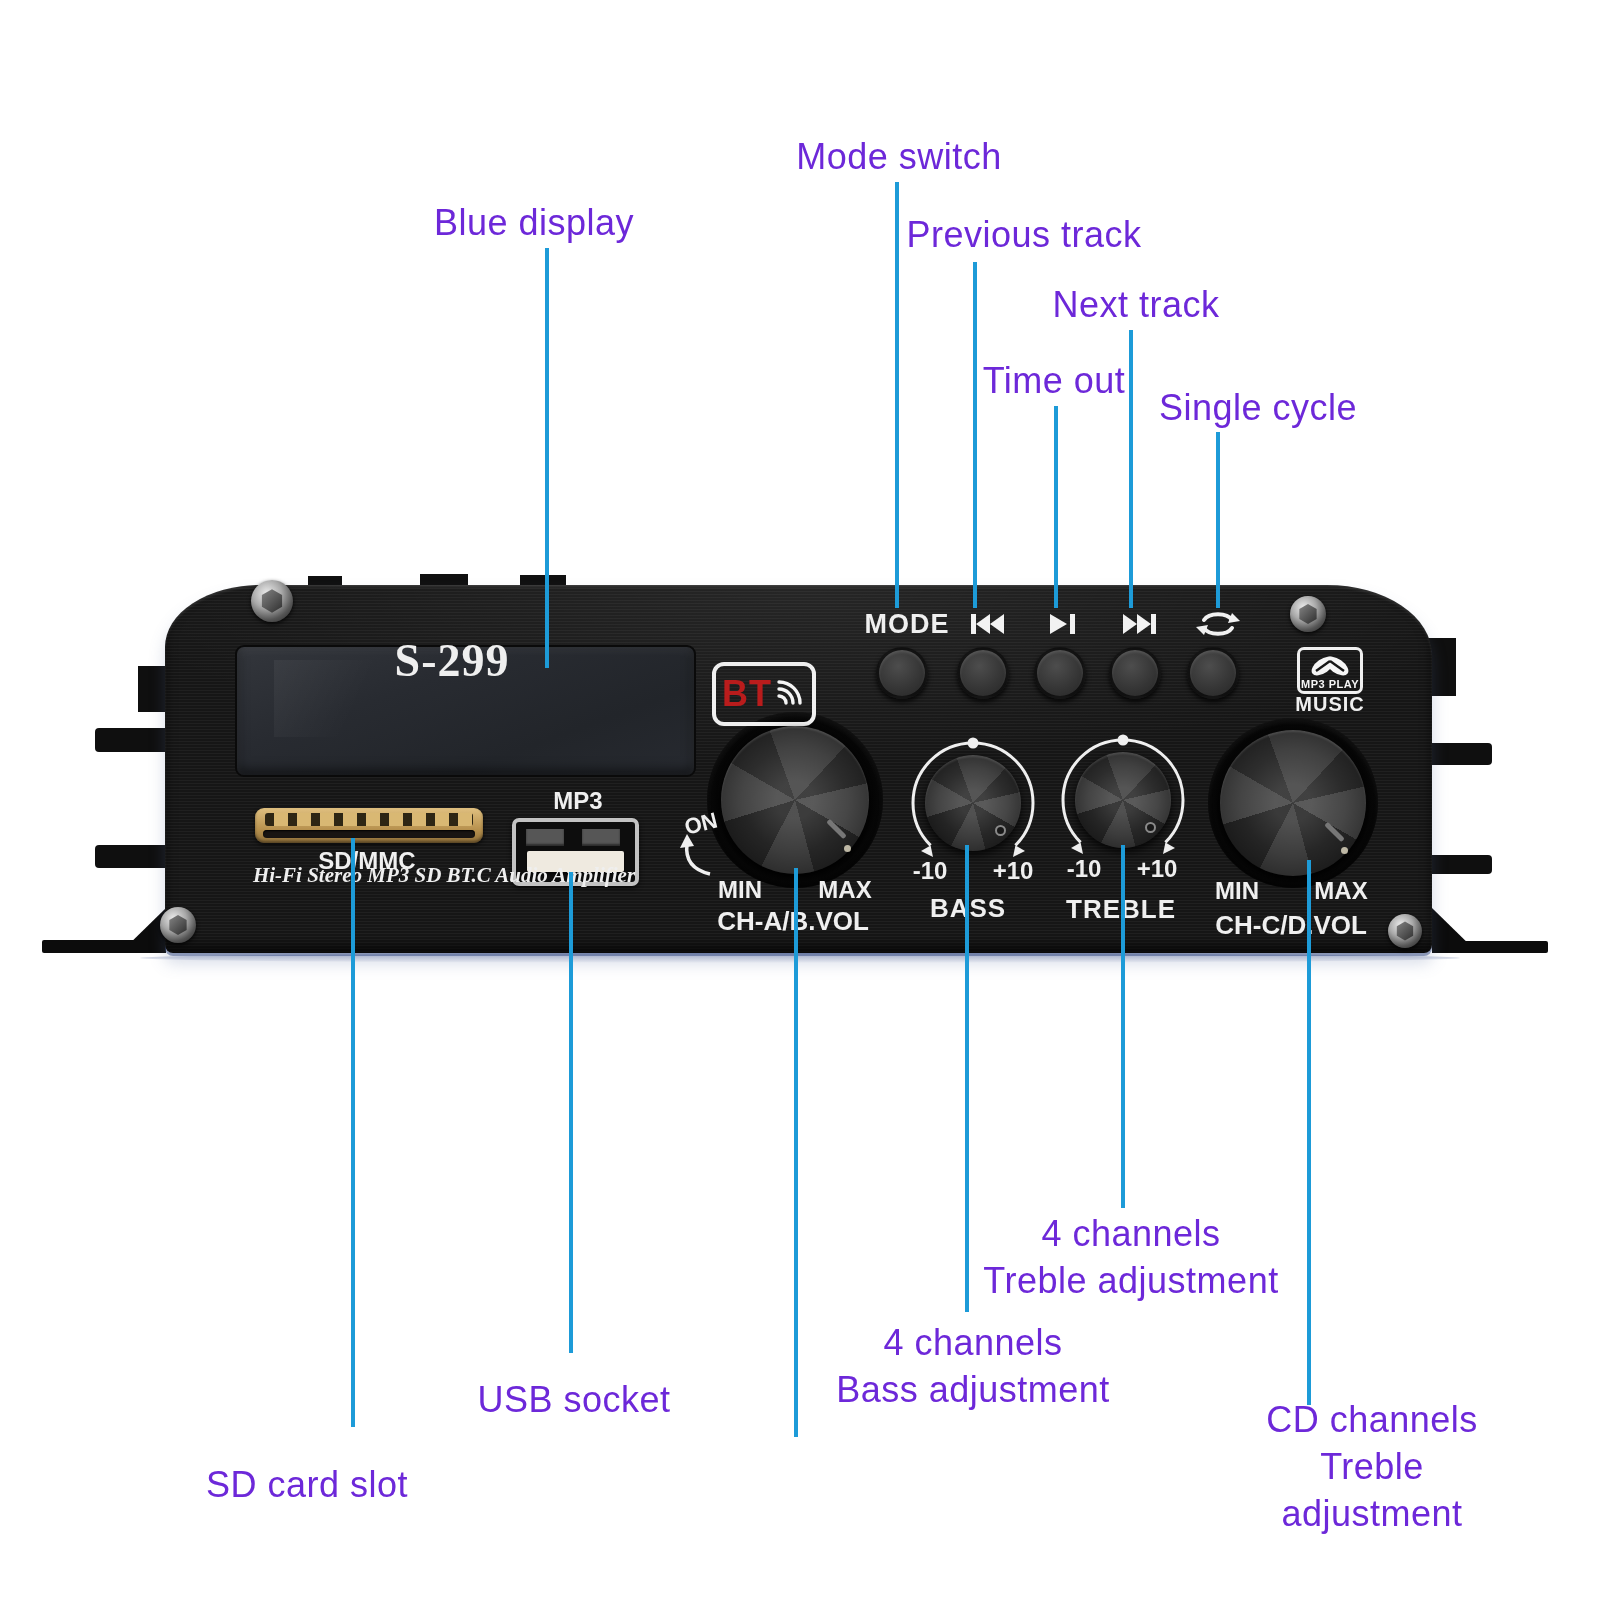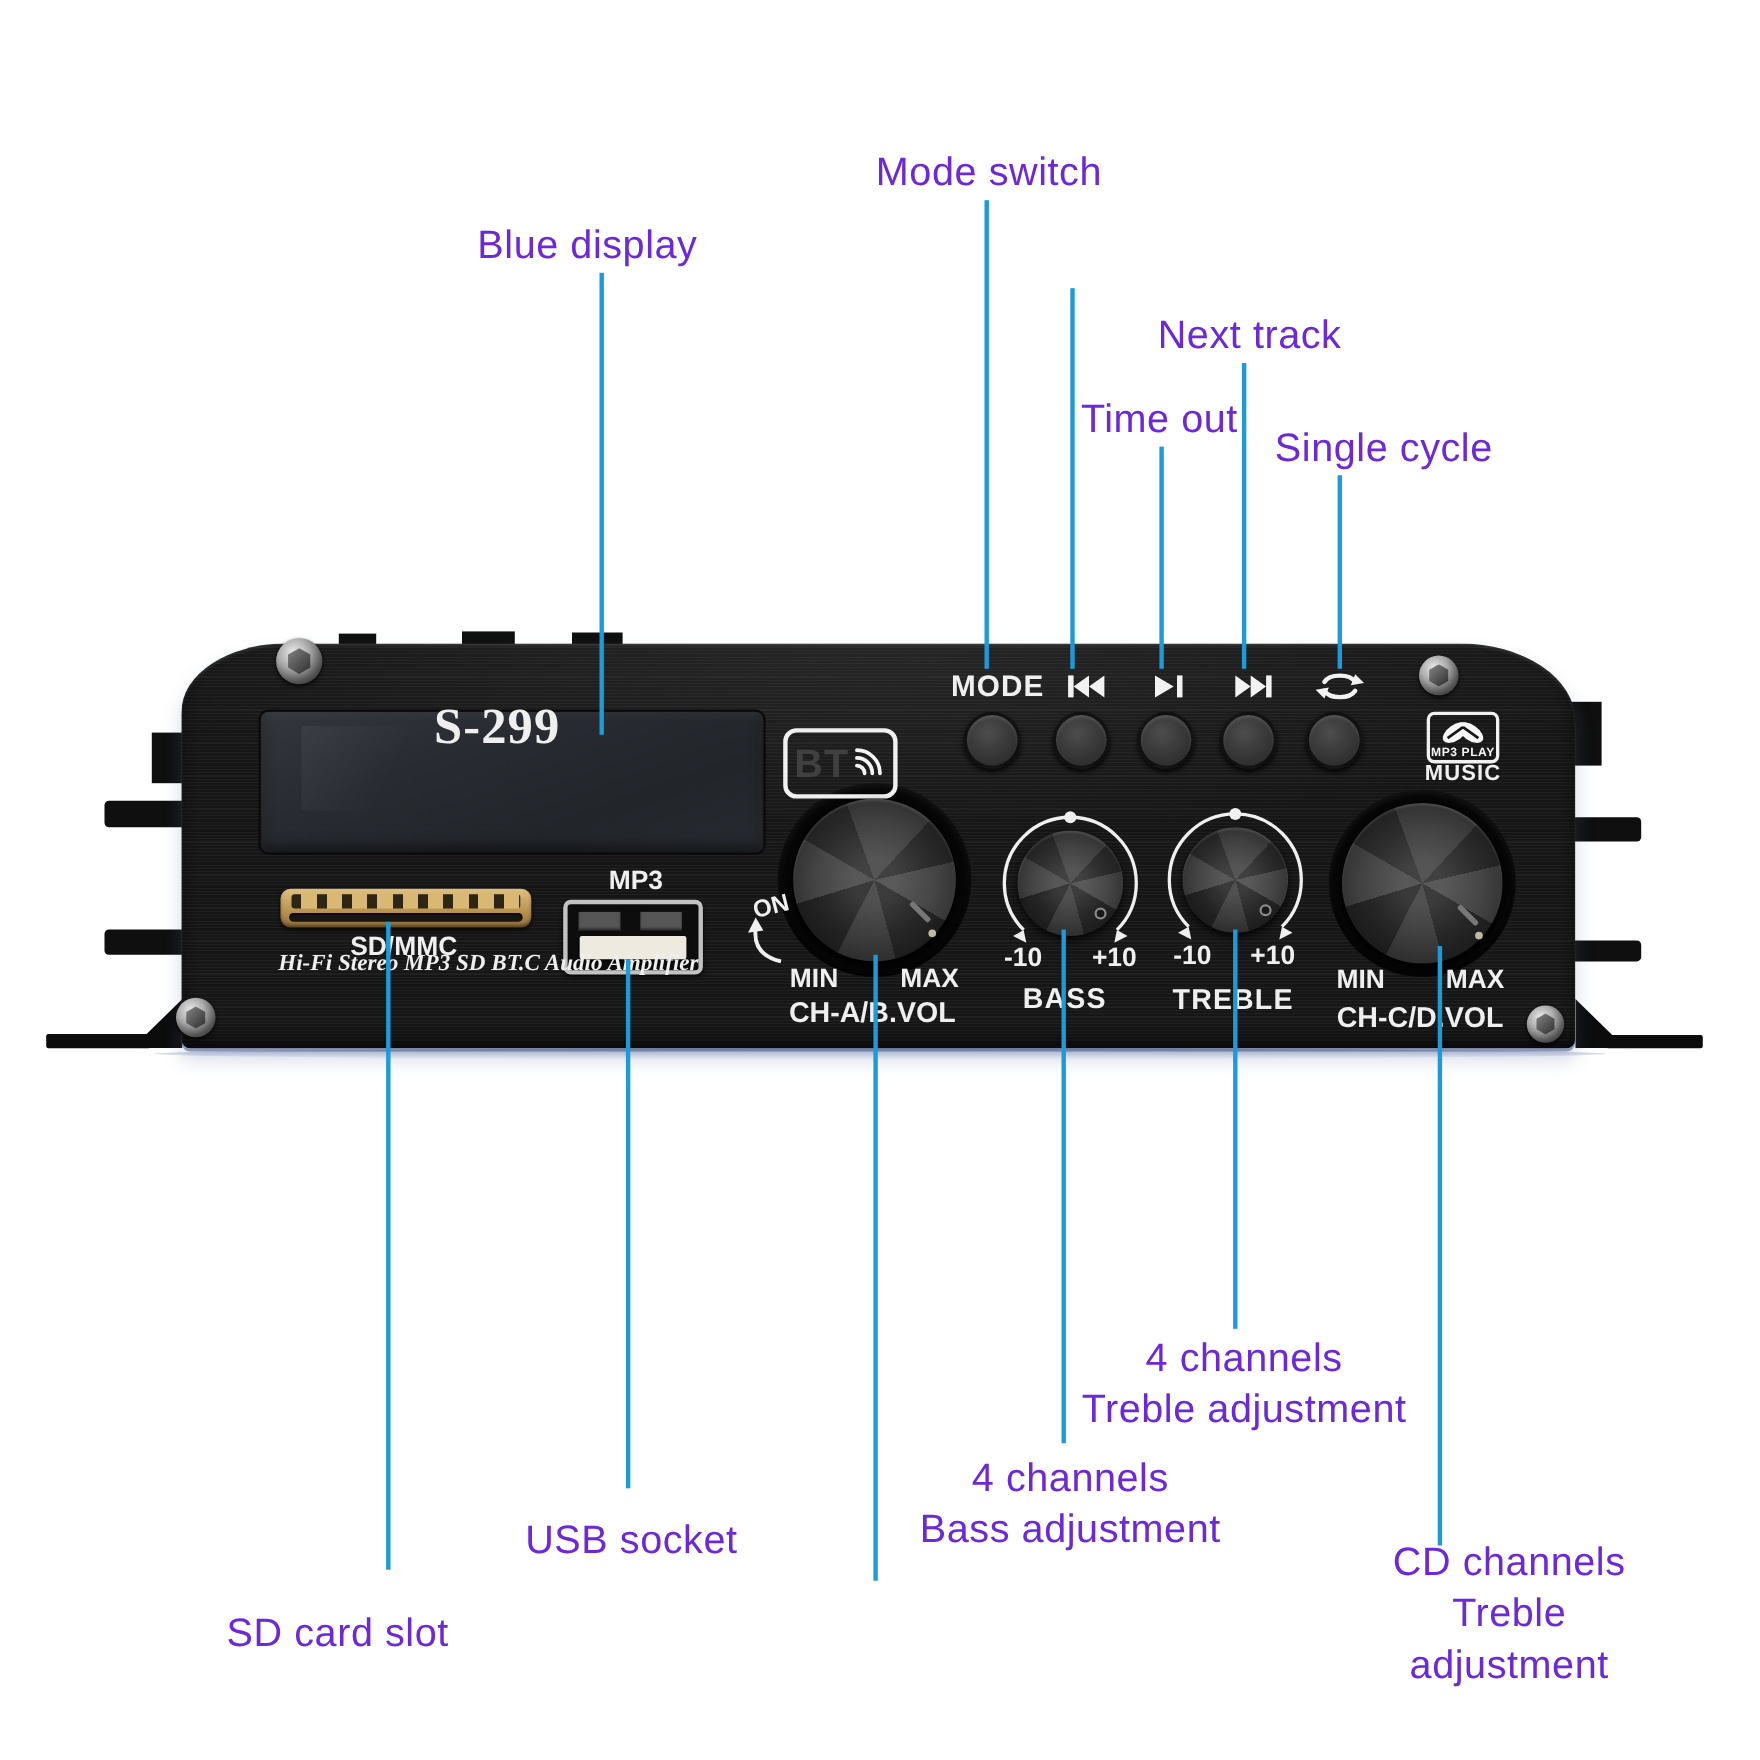--- a/index.html
+++ b/index.html
@@ -105,6 +105,7 @@
 
   <div class="clabel" style="left:534px;top:222px;">Blue display</div>
   <div class="clabel" style="left:899px;top:156px;">Mode switch</div>
+  <div class="clabel" style="left:1024px;top:234px;">Previous track</div>
   <div class="clabel" style="left:1136px;top:304px;">Next track</div>
   <div class="clabel" style="left:1054px;top:380px;">Time out</div>
   <div class="clabel" style="left:1258px;top:407px;">Single cycle</div>

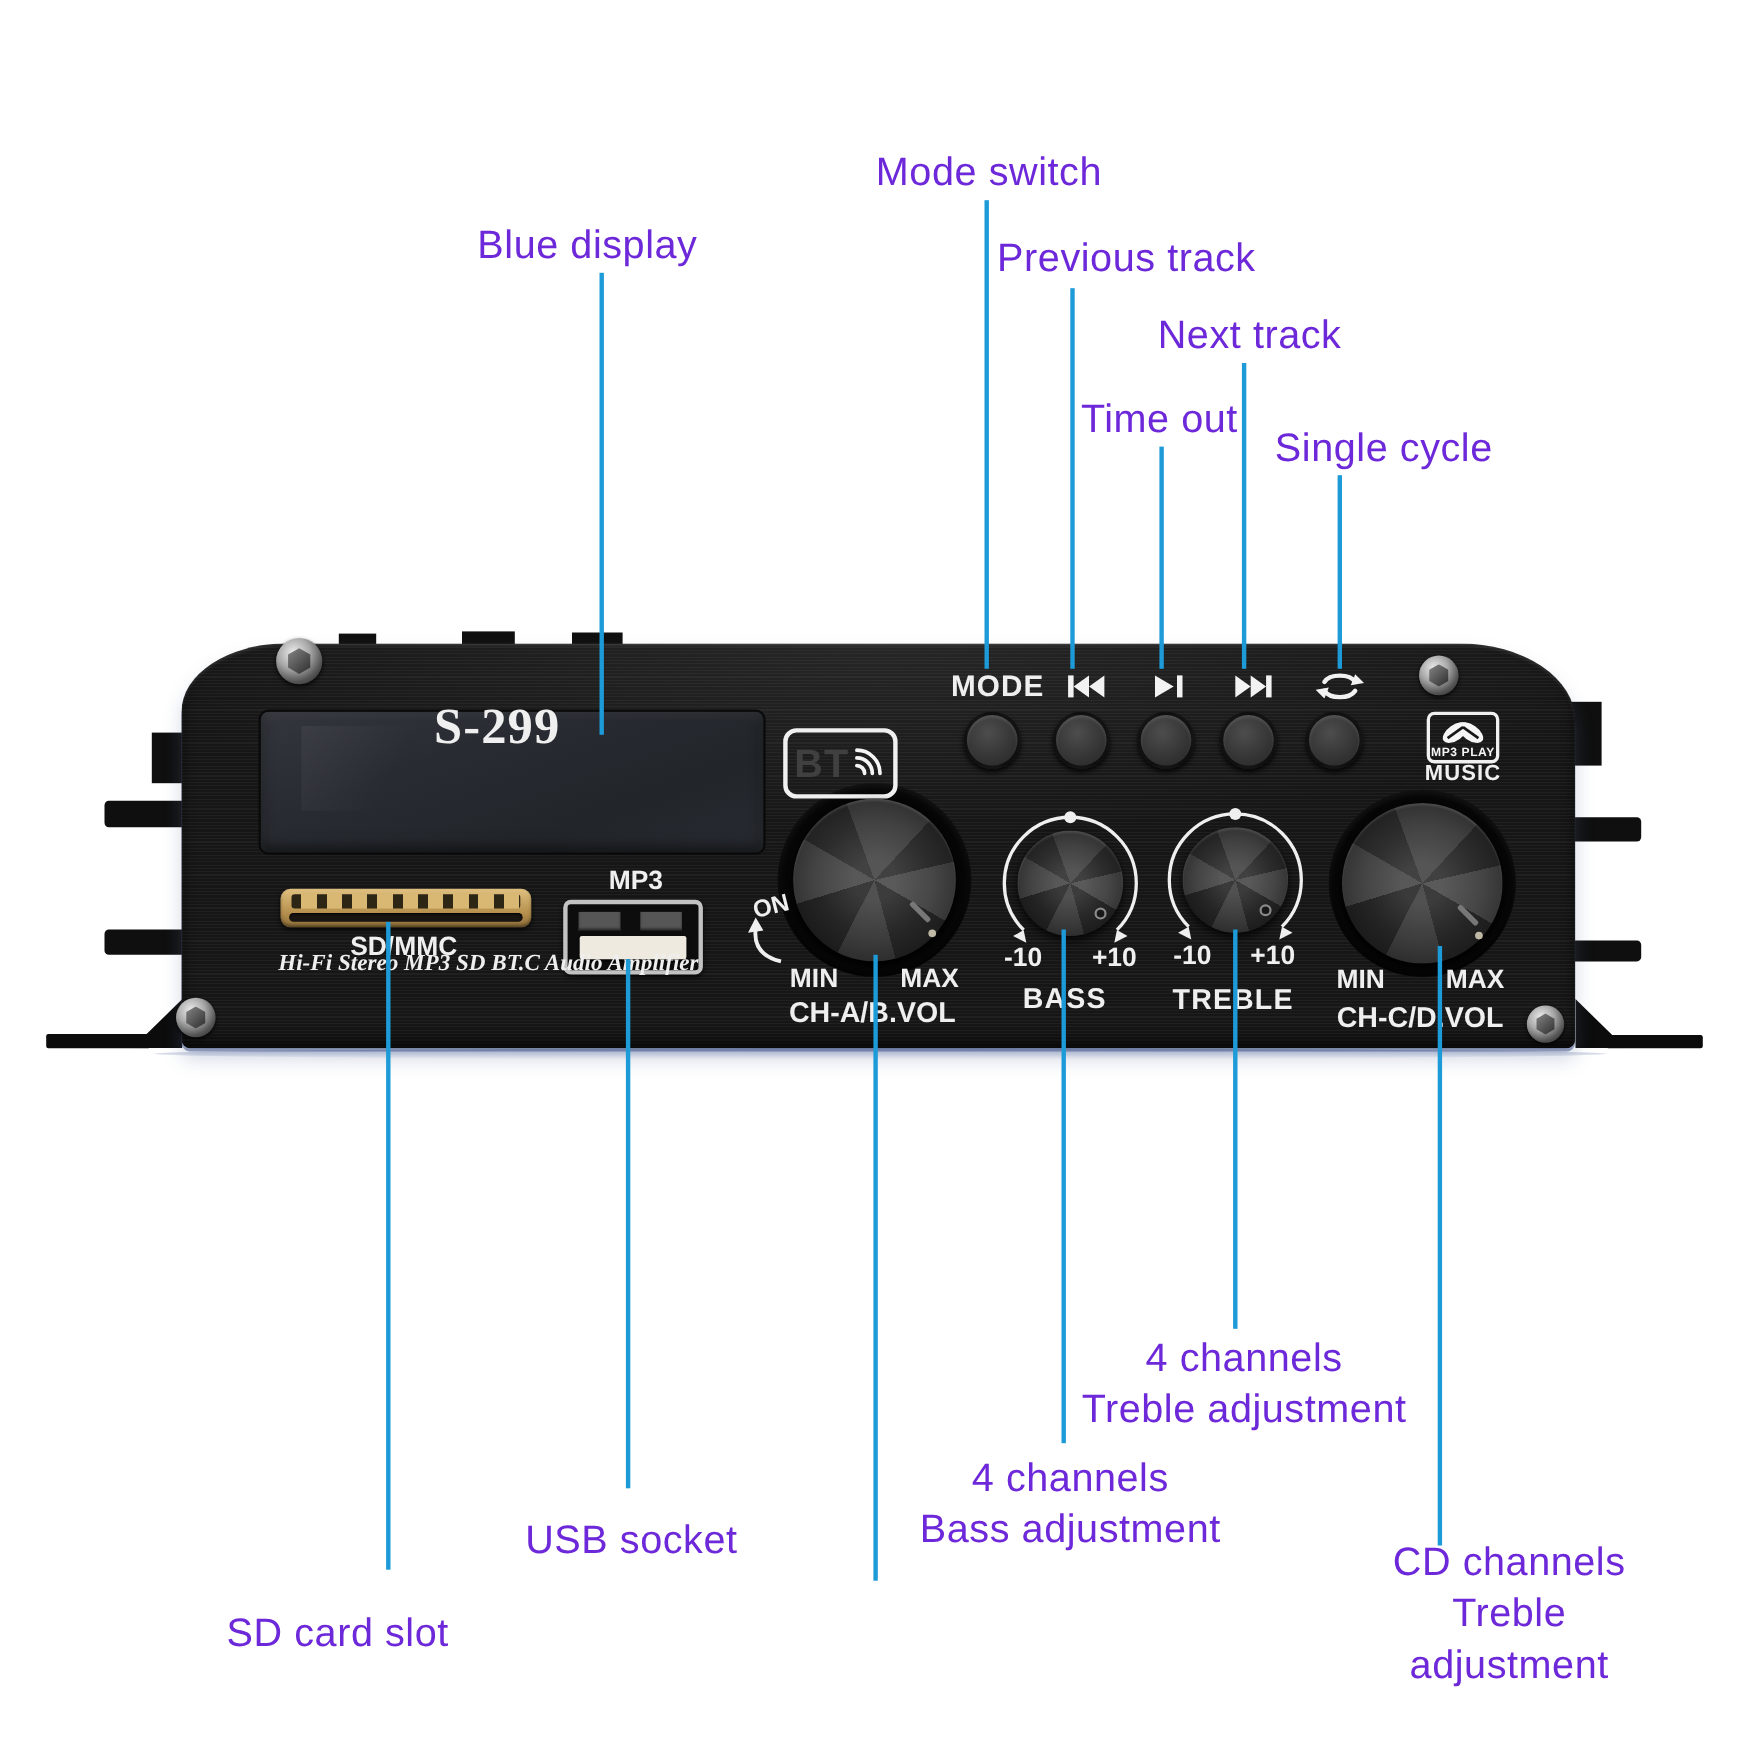--- a/index.html
+++ b/index.html
@@ -39,7 +39,7 @@
   #bt-logo{position:absolute;left:712px;top:662px;width:104px;height:64px;z-index:13;
         border:4px solid #f0f0f0;border-radius:12px;display:flex;align-items:center;
         justify-content:center;gap:4px;box-sizing:border-box;}
-  #bt-logo span{color:#404040;font-weight:bold;font-size:36px;letter-spacing:1px;}
+  #bt-logo span{color:#b91c1c;font-weight:bold;font-size:36px;letter-spacing:1px;}
   .btn{position:absolute;width:52px;height:52px;border-radius:50%;z-index:13;
         background:radial-gradient(circle at 42% 35%, #4d4d4d, #343434 60%, #262626 100%);
         border:3px solid rgba(0,0,0,0.65);box-sizing:border-box;

